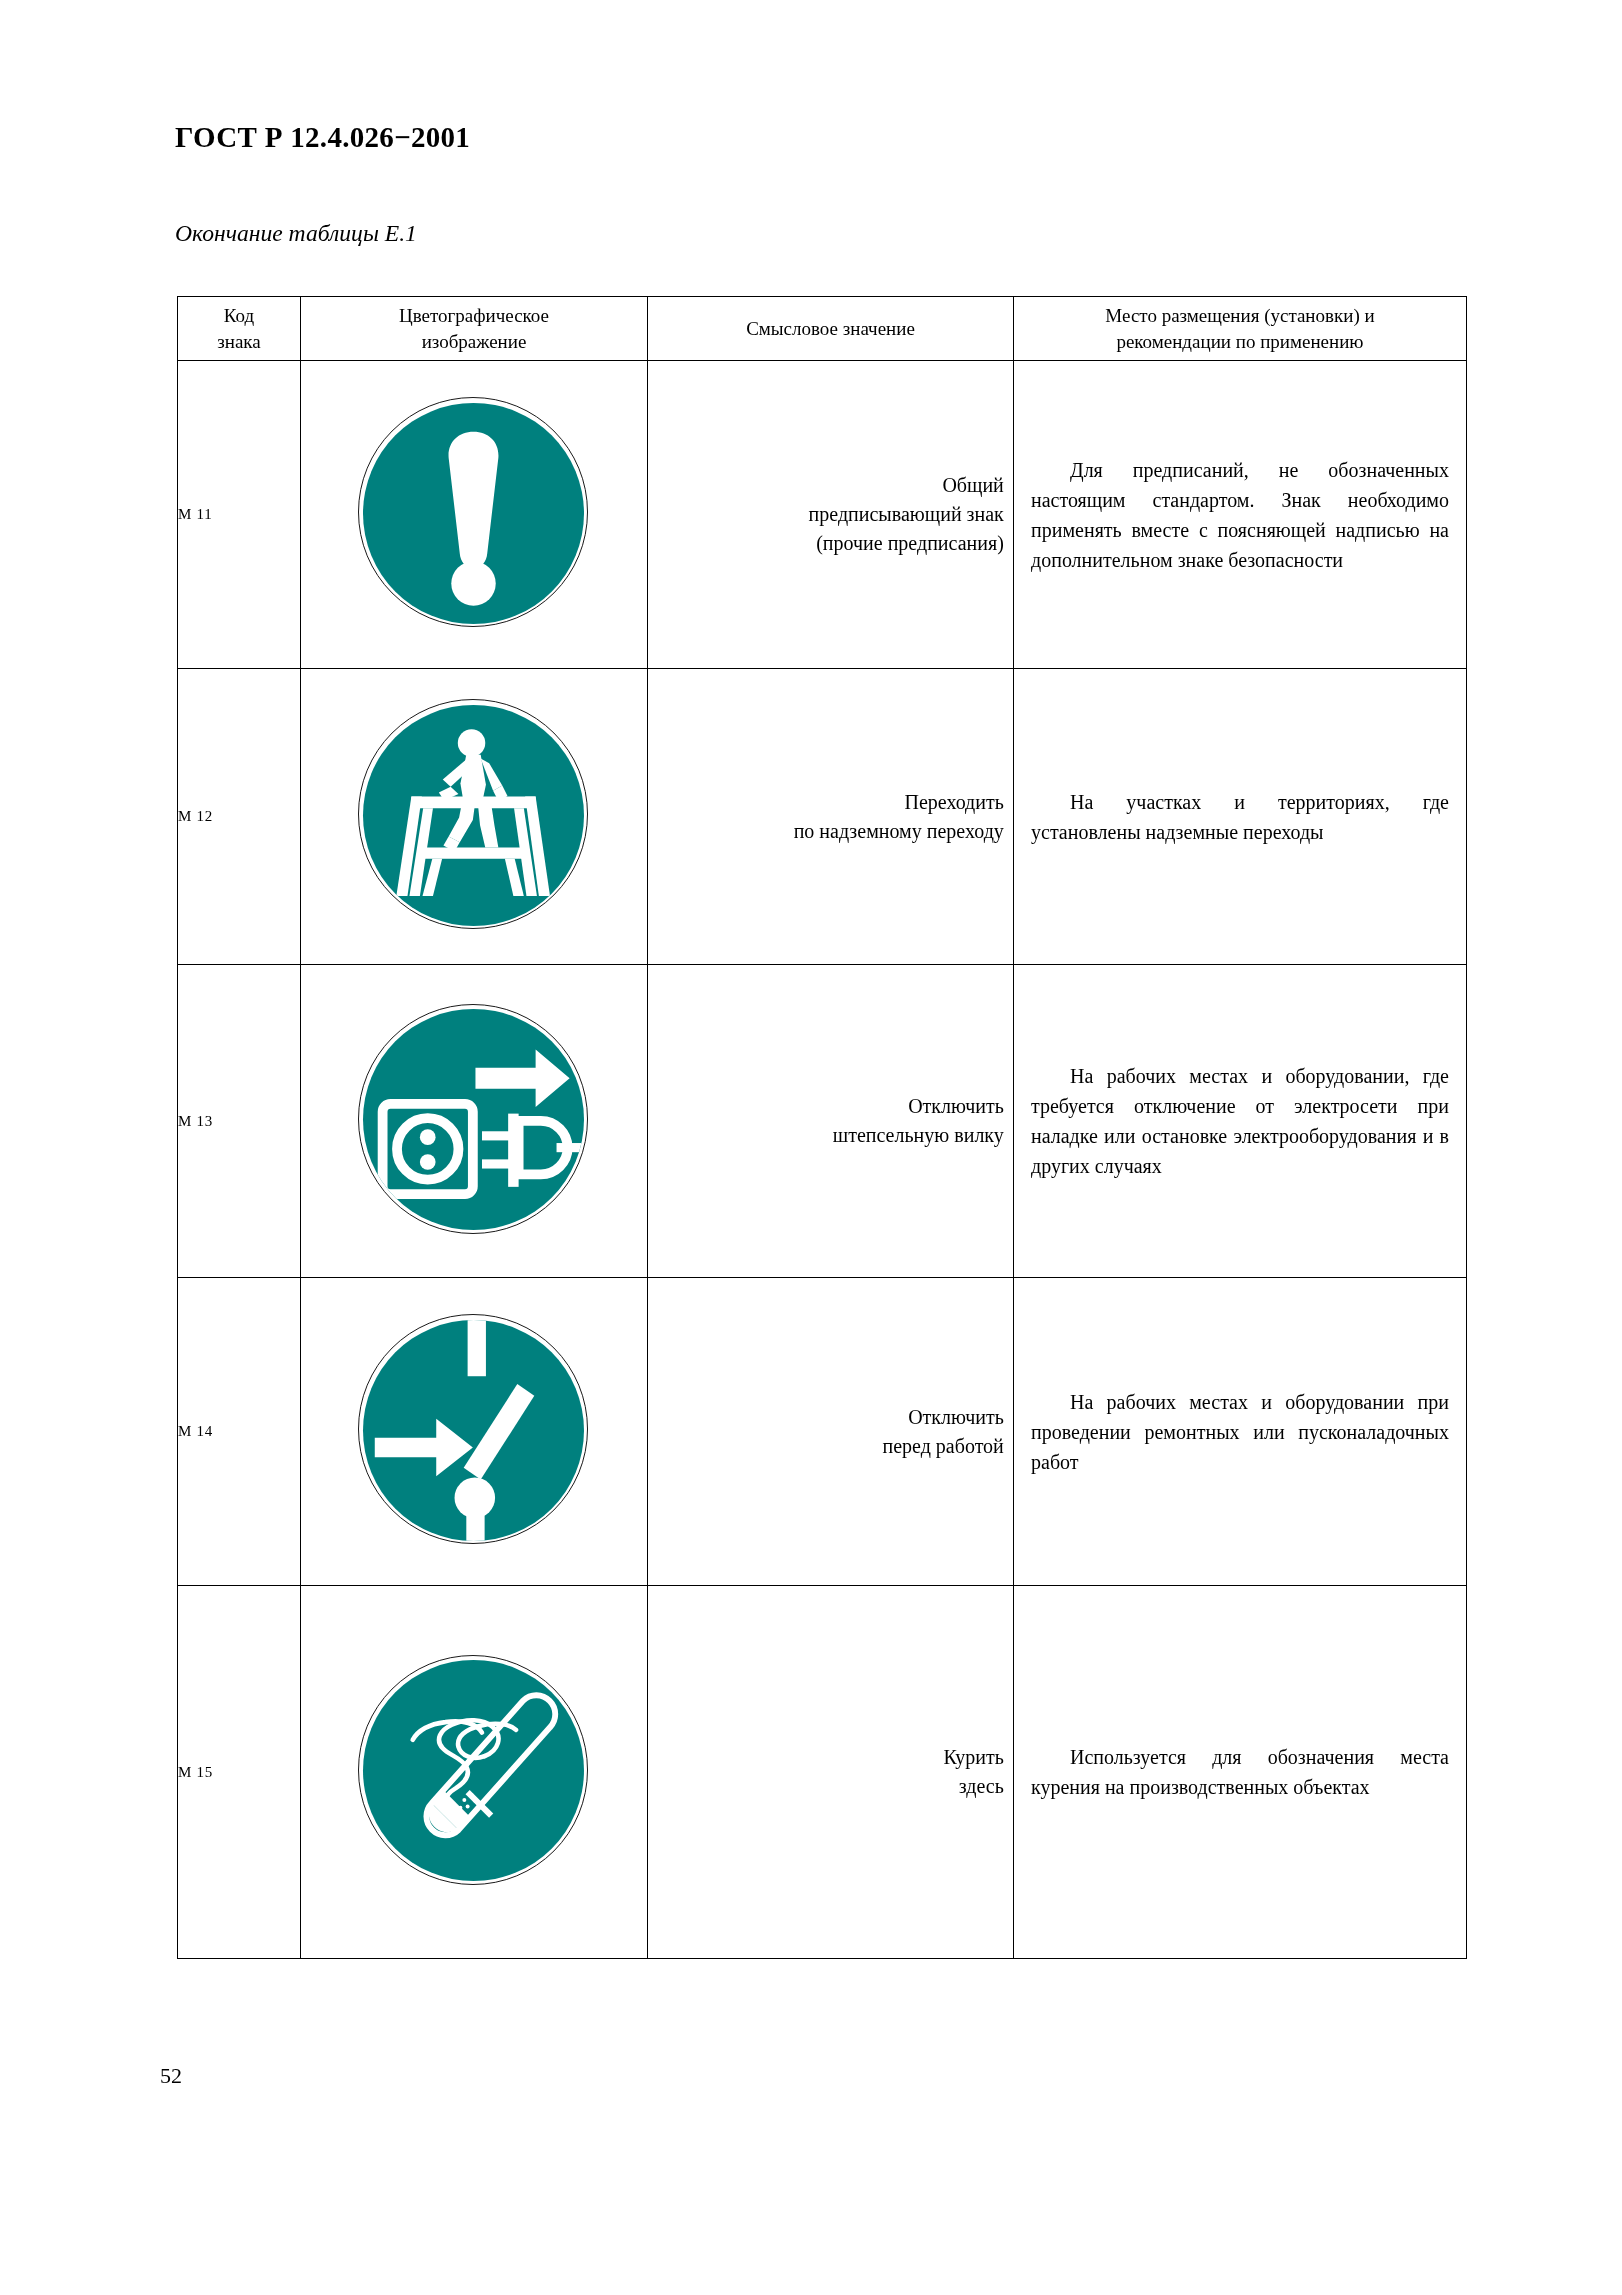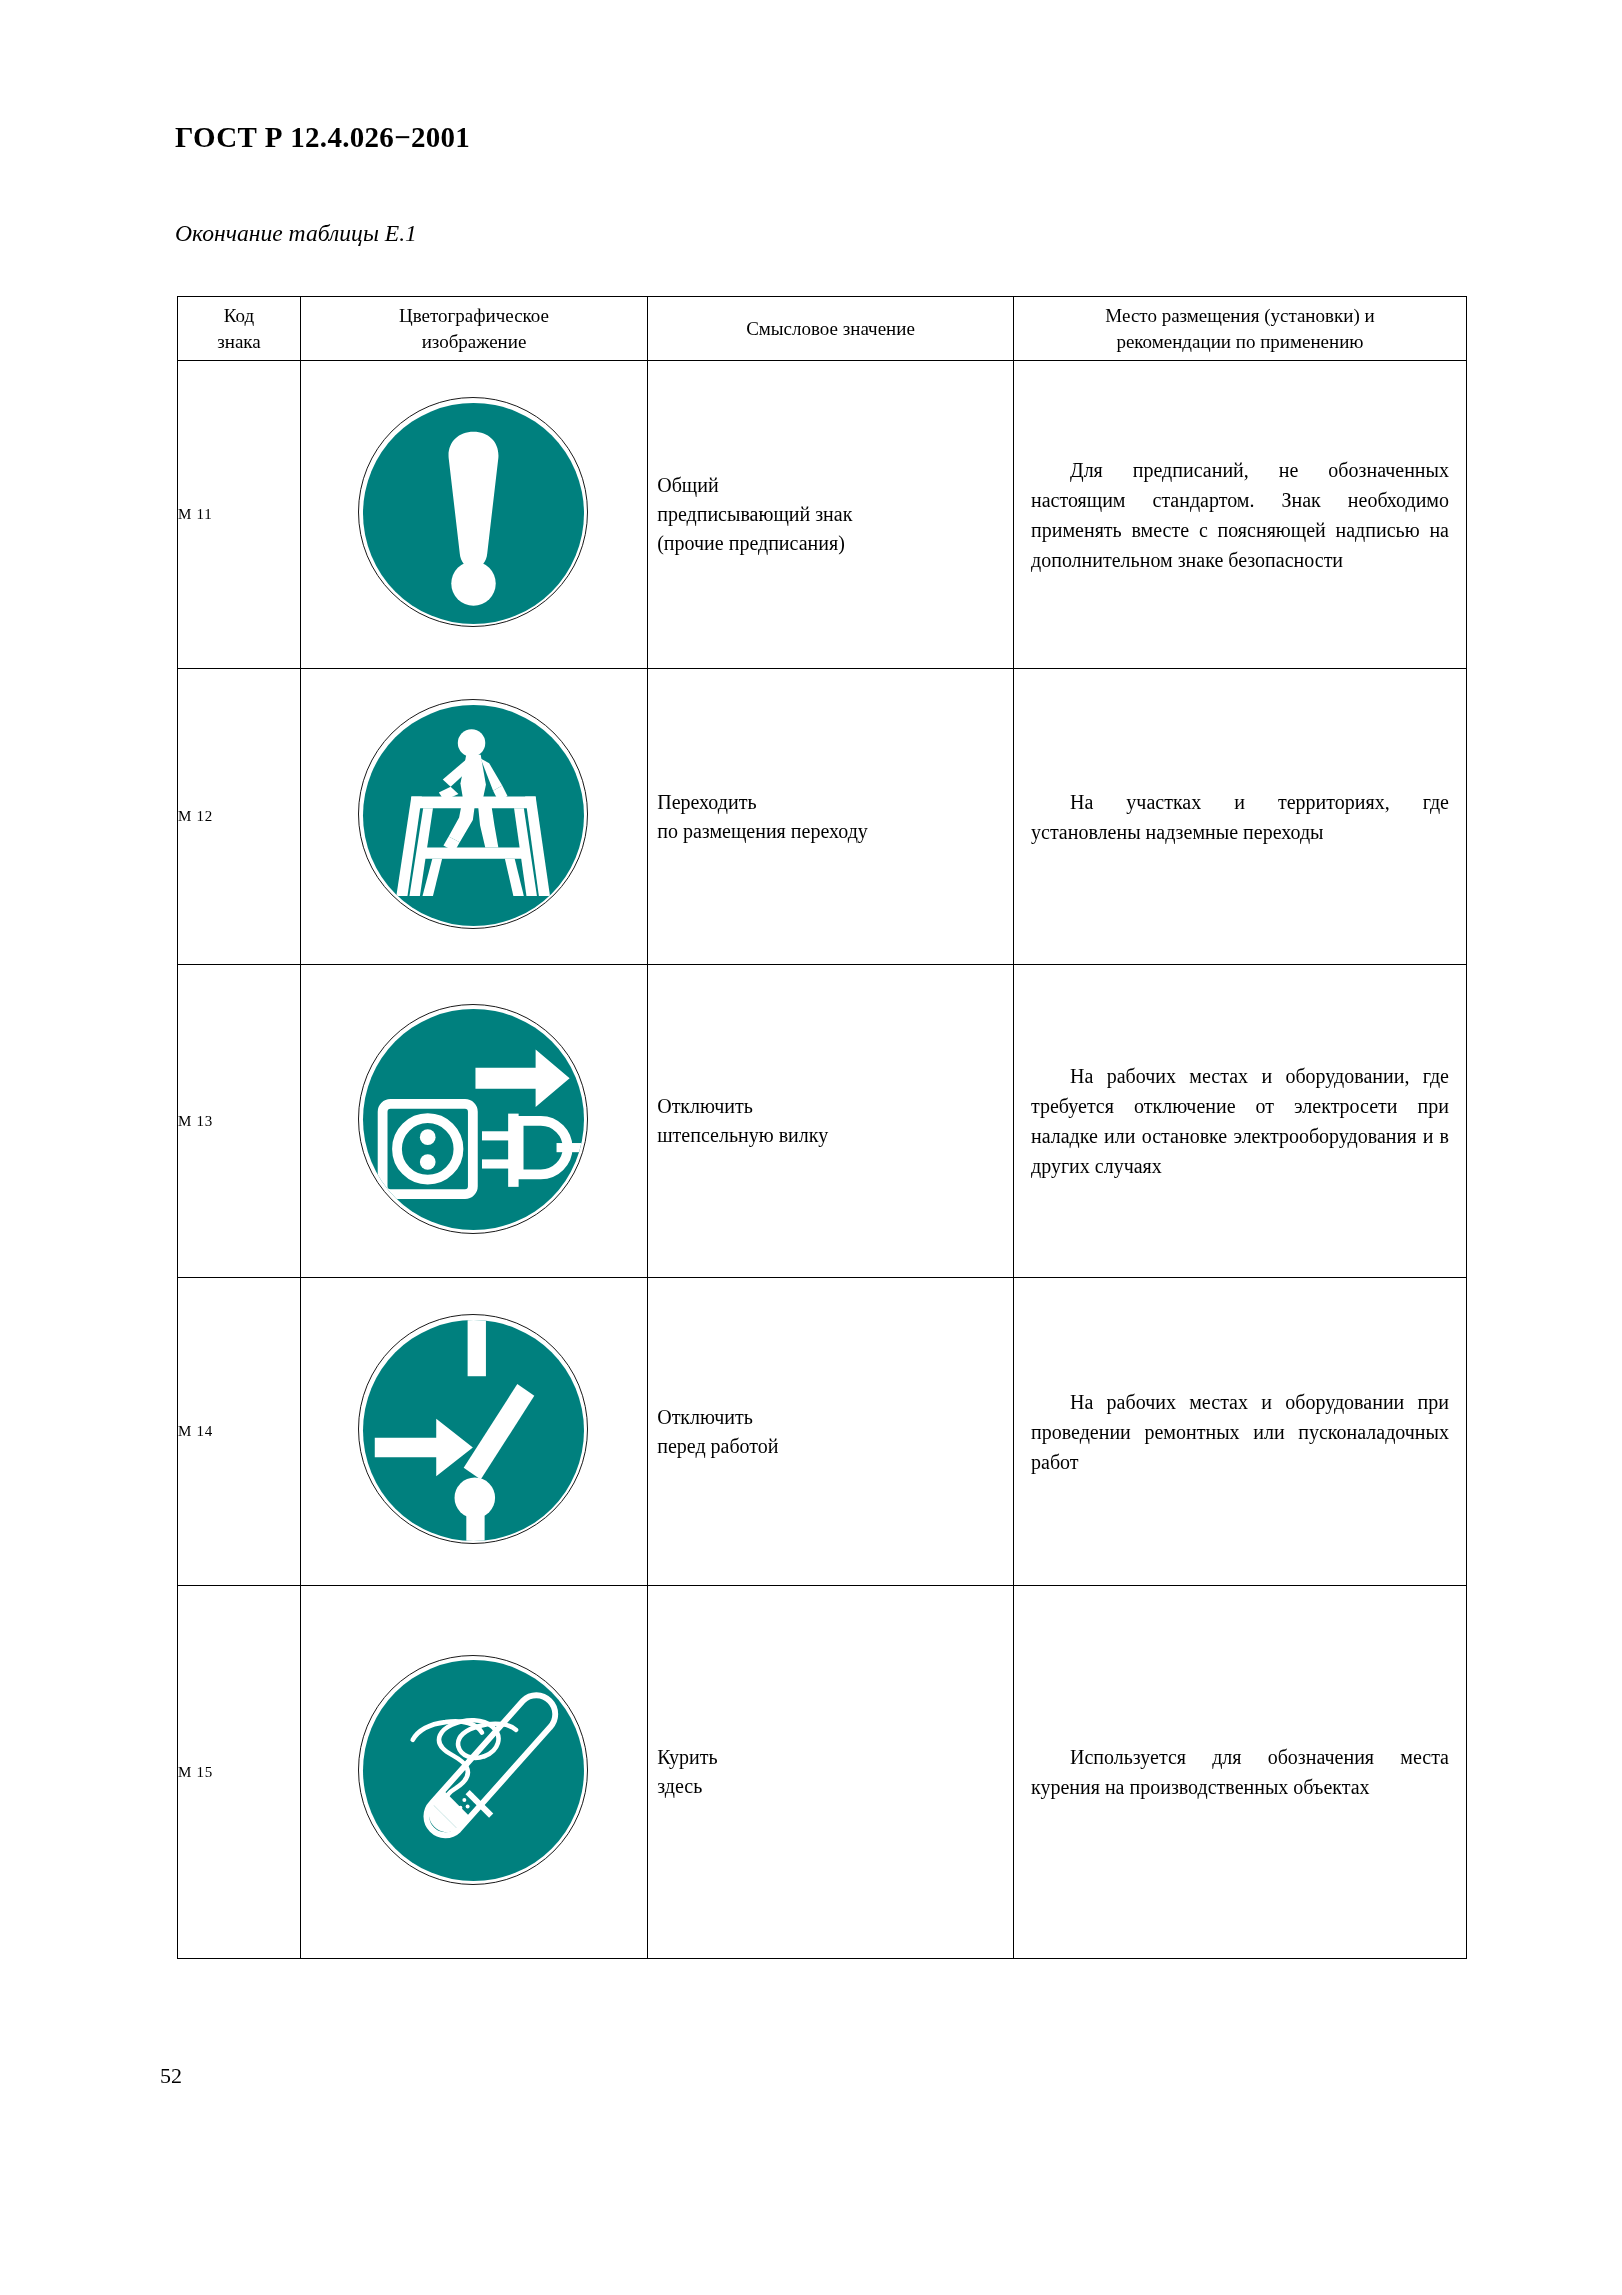--- a/index.html
+++ b/index.html
@@ -81,7 +81,7 @@
     text-align: center;
   }
   td.mean-cell {
-    text-align: left;
+    text-align: right;
     font-size: 20px;
     line-height: 1.45;
     padding: 0 9.2px;

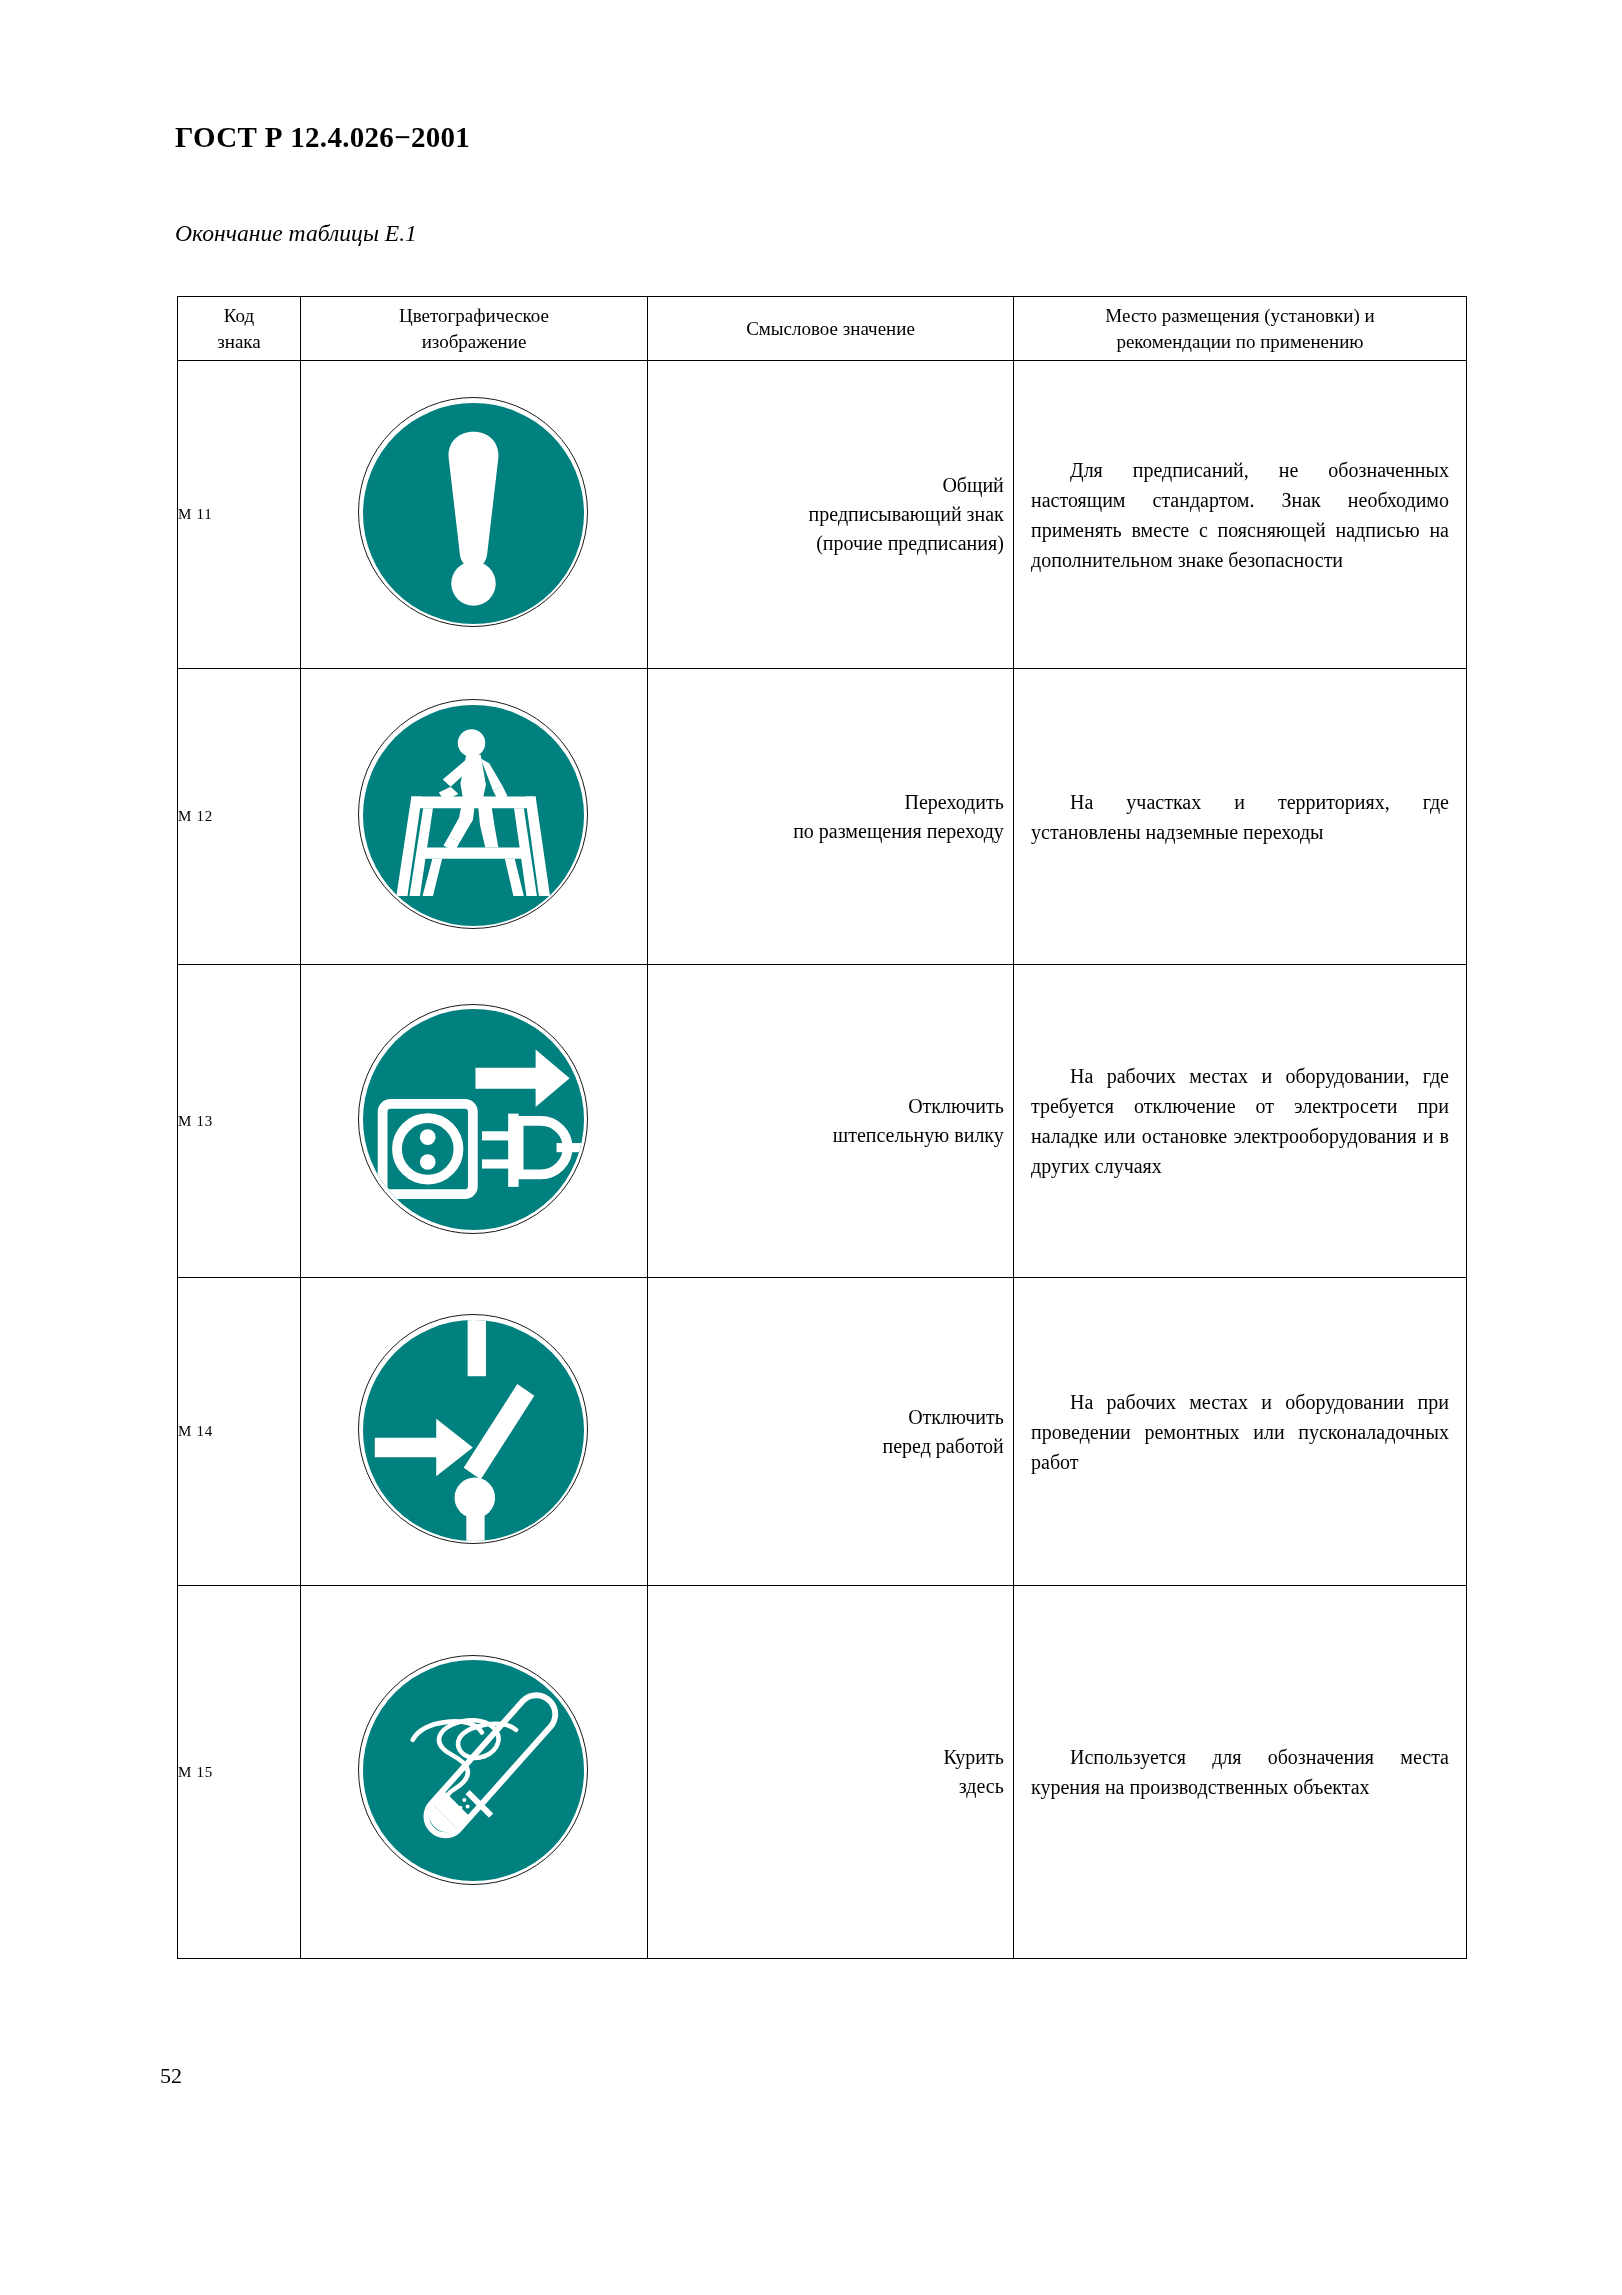--- a/index.html
+++ b/index.html
@@ -244,7 +244,7 @@
         </td>
         <td class="mean-cell">
           <div>Переходить</div>
-          <div>по размещения переходу</div>
+          <div>по надземному переходу</div>
         </td>
         <td class="place-cell">
           <div class="ind">На участках и территориях, где установлены надземные переходы</div>

